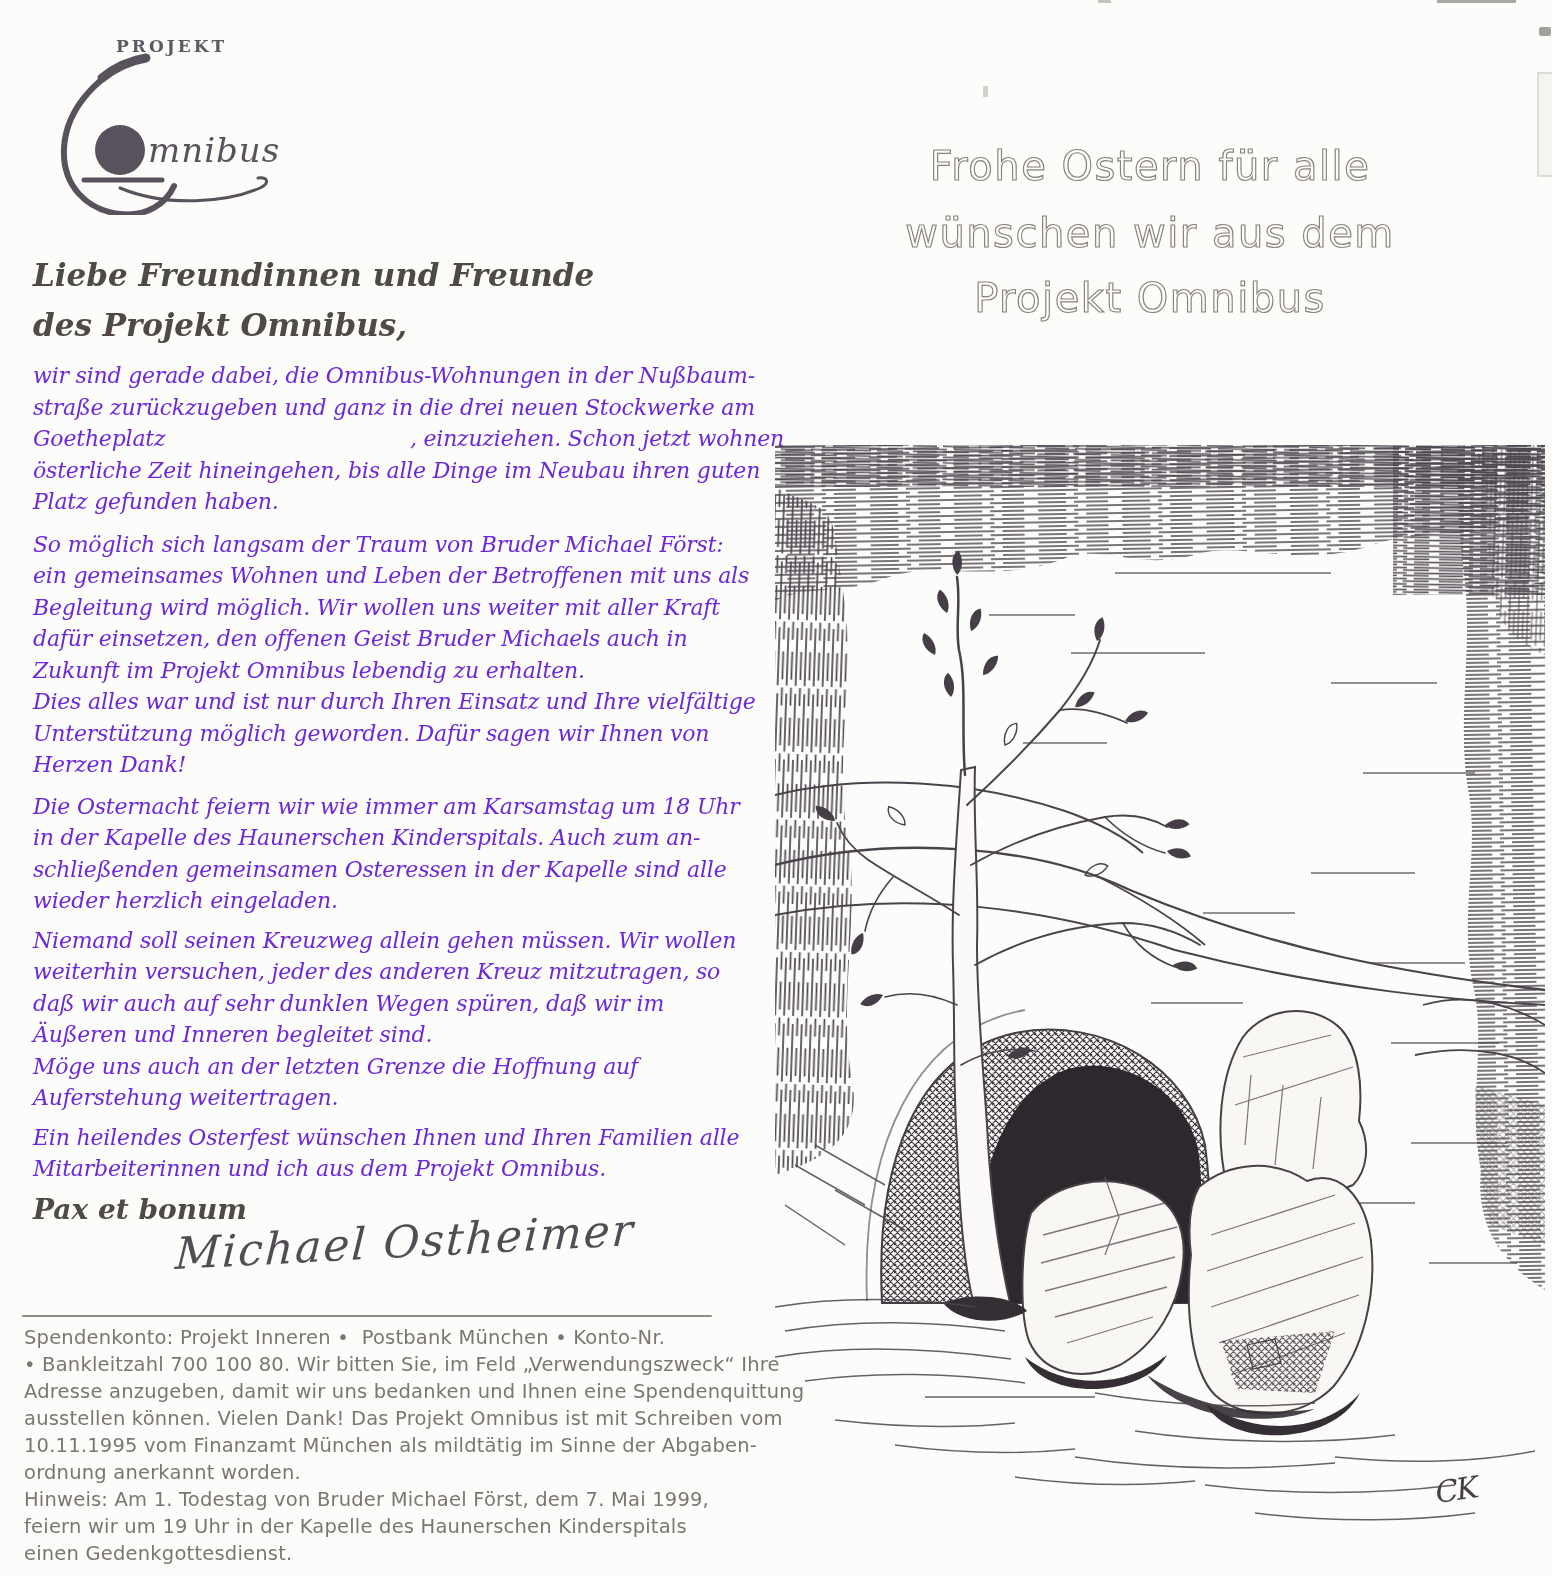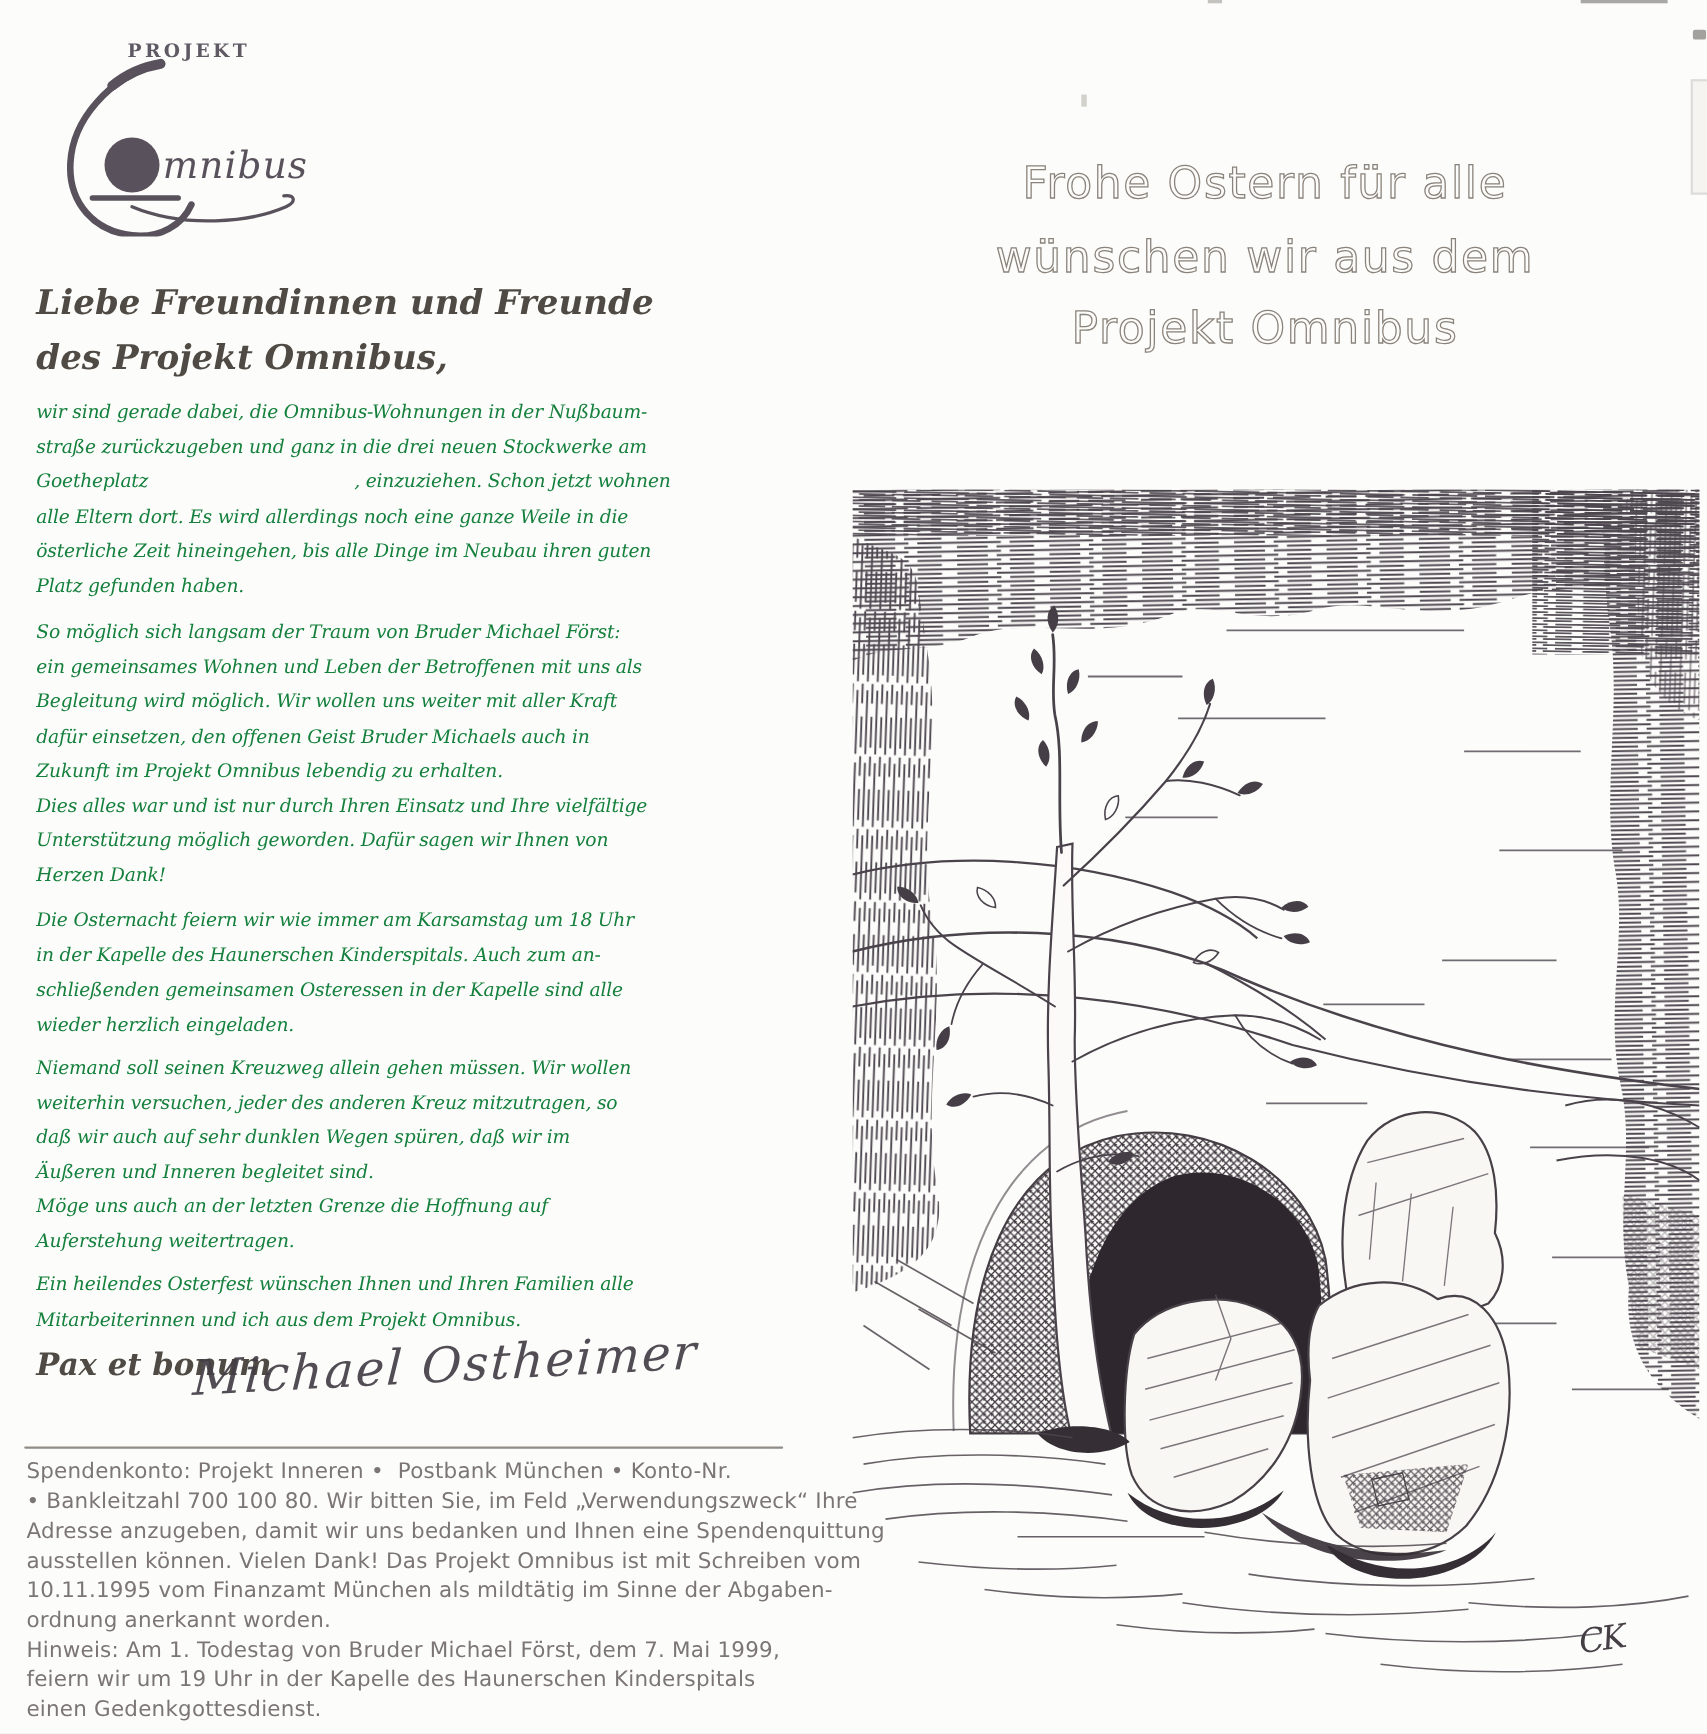--- a/index.html
+++ b/index.html
@@ -26,8 +26,8 @@
   }
   .para{margin:0;}
   .para .line{
-    font-style:italic;font-size:17px;line-height:31.5px;
-    letter-spacing:-0.2px;white-space:pre;color:#15803d;
+    font-style:italic;font-size:22px;line-height:31.5px;
+    letter-spacing:-0.2px;white-space:pre;color:#6d28d9;
   }
   #p1{margin-top:10px;}
   #p2{margin-top:11px;}

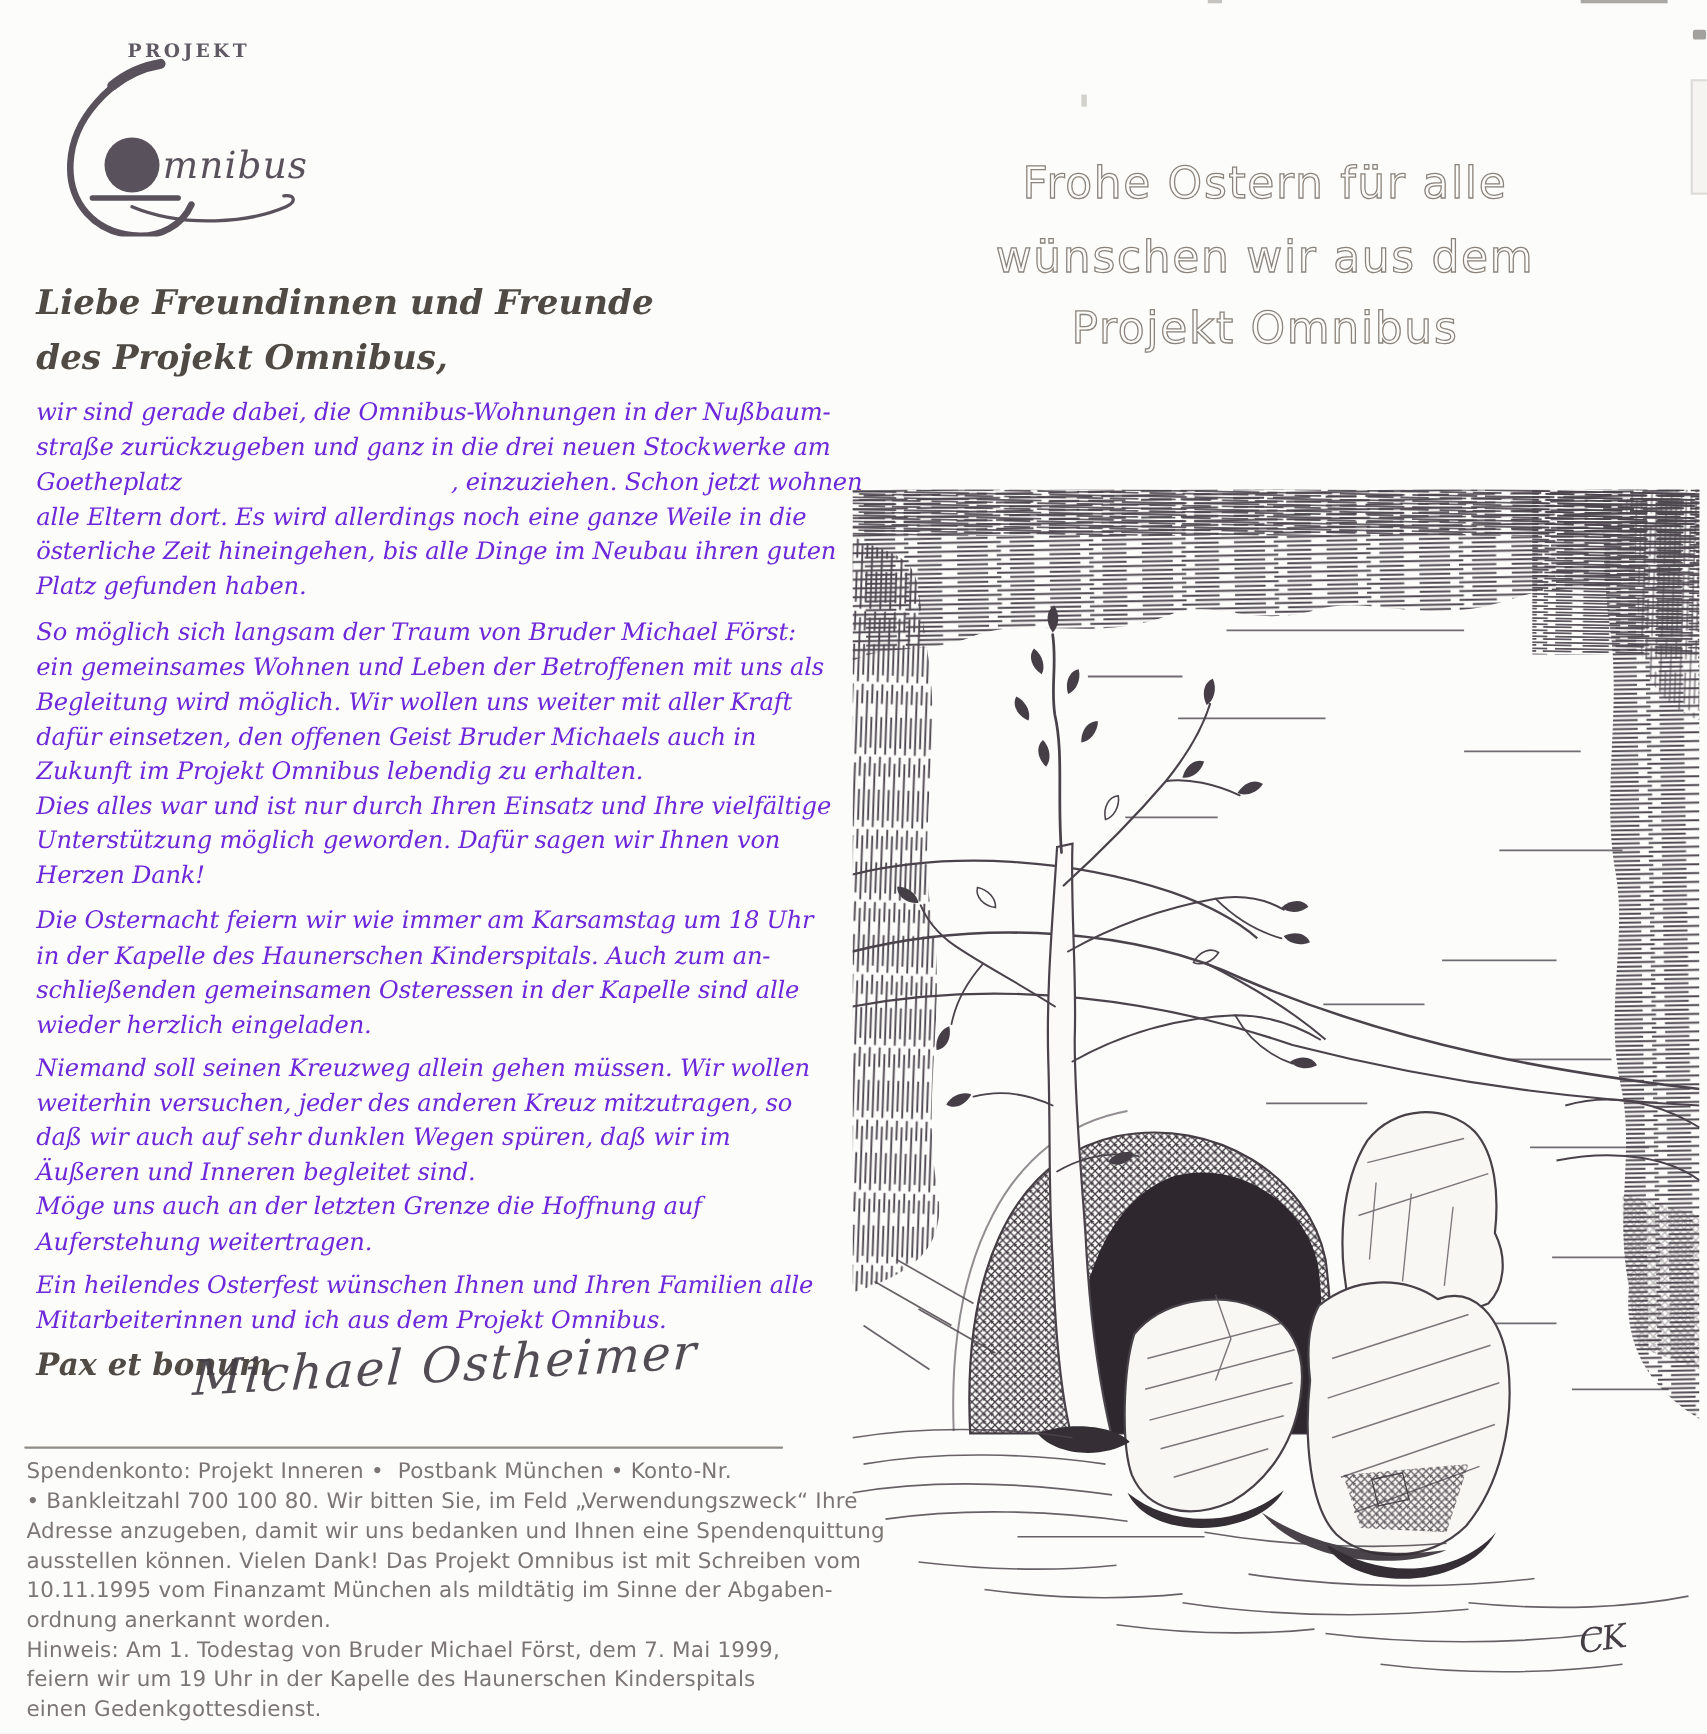--- a/index.html
+++ b/index.html
@@ -101,7 +101,6 @@
     <div class="line">wir sind gerade dabei, die Omnibus-Wohnungen in der Nußbaum-</div>
         <div class="line">straße zurückzugeben und ganz in die drei neuen Stockwerke am</div>
         <div class="line">Goetheplatz                                    , einzuziehen. Schon jetzt wohnen</div>
-        <div class="line">alle Eltern dort. Es wird allerdings noch eine ganze Weile in die</div>
         <div class="line">österliche Zeit hineingehen, bis alle Dinge im Neubau ihren guten</div>
         <div class="line">Platz gefunden haben.</div>
       </div>

